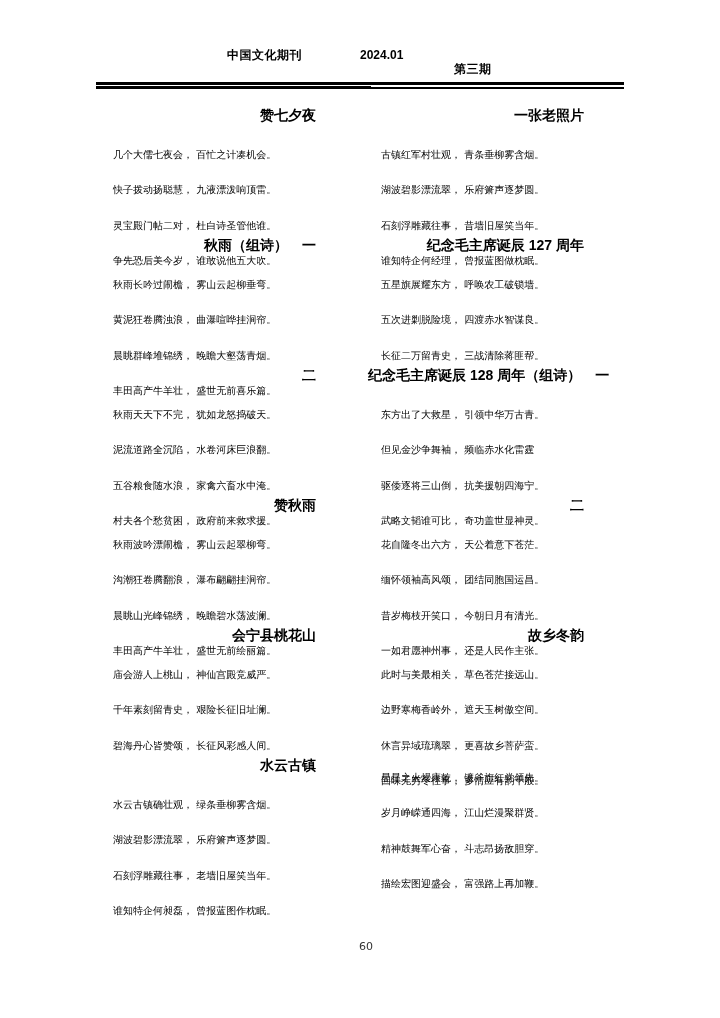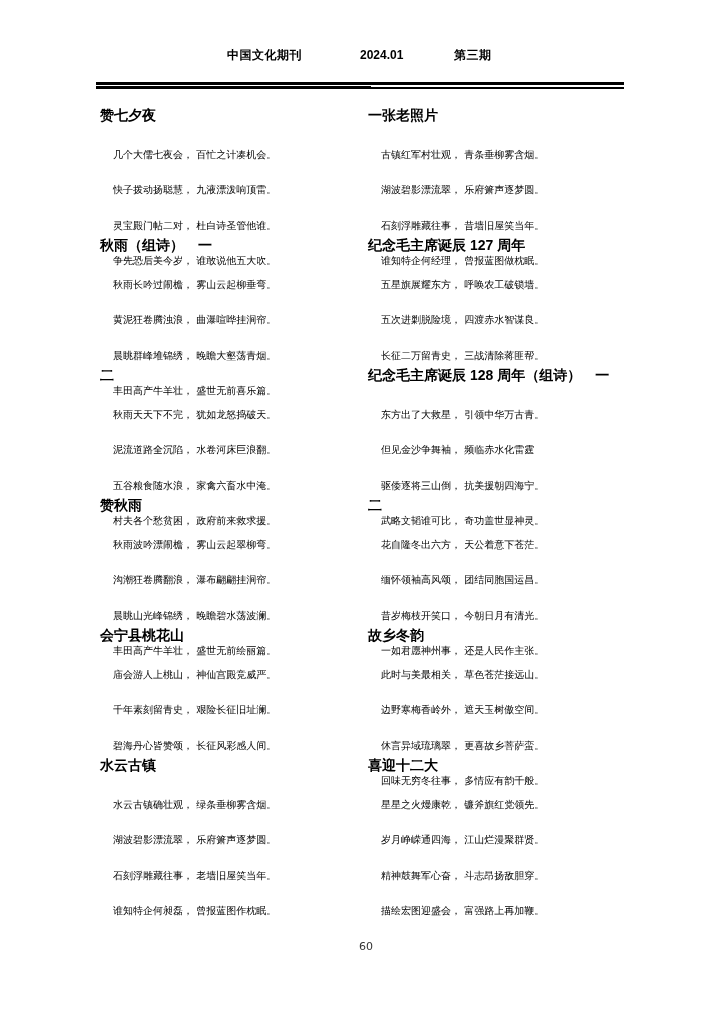--- a/index.html
+++ b/index.html
@@ -33,7 +33,7 @@
   }
   .hdr-journal { position: absolute; left: 131px; top: 0; letter-spacing: 0.5px; }
   .hdr-date    { position: absolute; left: 264px; top: 0; }
-  .hdr-issue   { position: absolute; left: 358px; top: 0; letter-spacing: 0.5px; }
+  .hdr-issue   { position: absolute; left: 358px; top: 14px; letter-spacing: 0.5px; }
   
   .header-rule { margin-top: 19px; }
   .rule-line-1 { height: 2.5px; background: #000; }

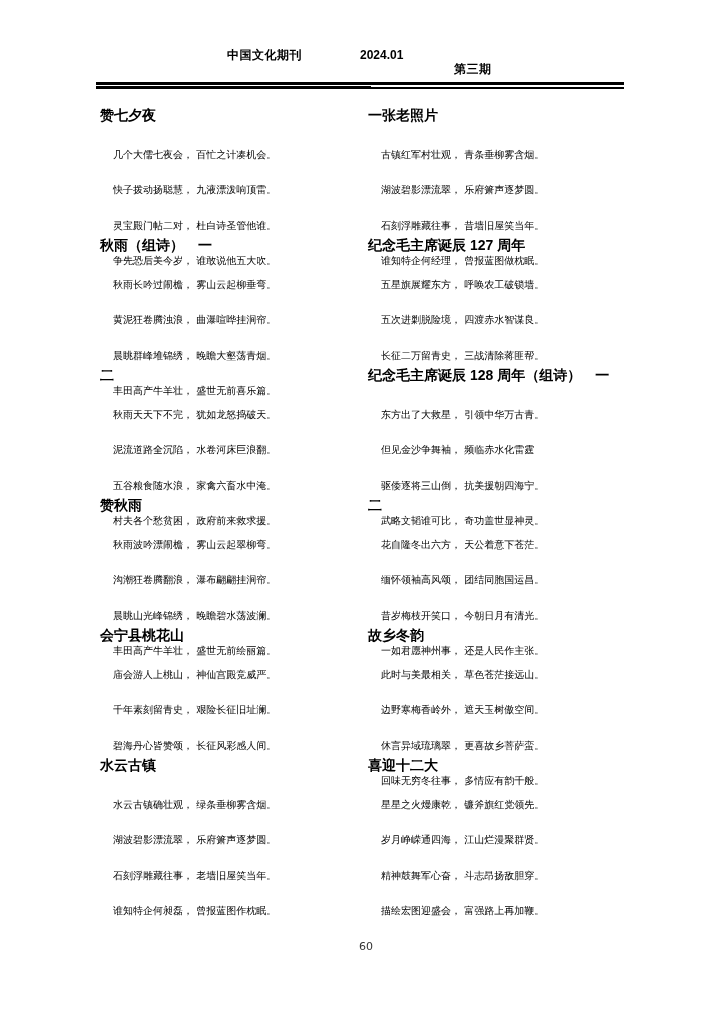--- a/index.html
+++ b/index.html
@@ -55,7 +55,7 @@
     font-weight: bold;
     font-size: 14px;
     line-height: 22px;
-    text-align: left;
+    text-align: right;
     white-space: nowrap;
   }
   .poem-line {

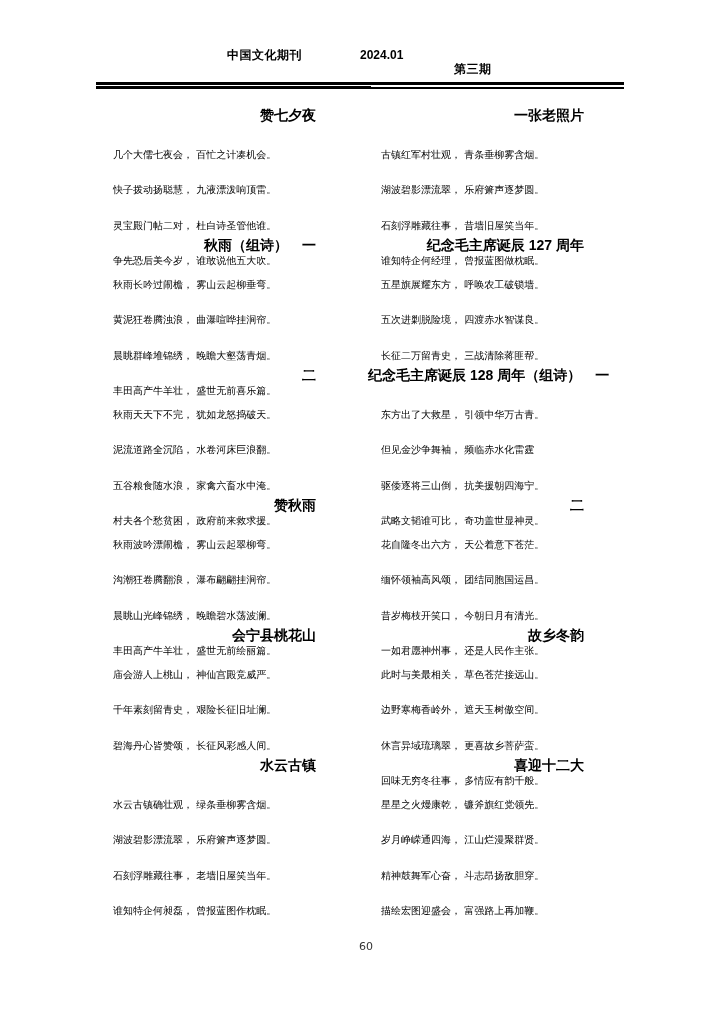--- a/index.html
+++ b/index.html
@@ -184,7 +184,6 @@
       </section>
 
       <section class="poem">
-        <h3 class="poem-title">喜迎十二大</h3>
         <p class="poem-line">星星之火熳康乾， 镰斧旗红党领先。</p>
         <p class="poem-line">岁月峥嵘通四海， 江山烂漫聚群贤。</p>
         <p class="poem-line">精神鼓舞军心奋， 斗志昂扬敌胆穿。</p>

